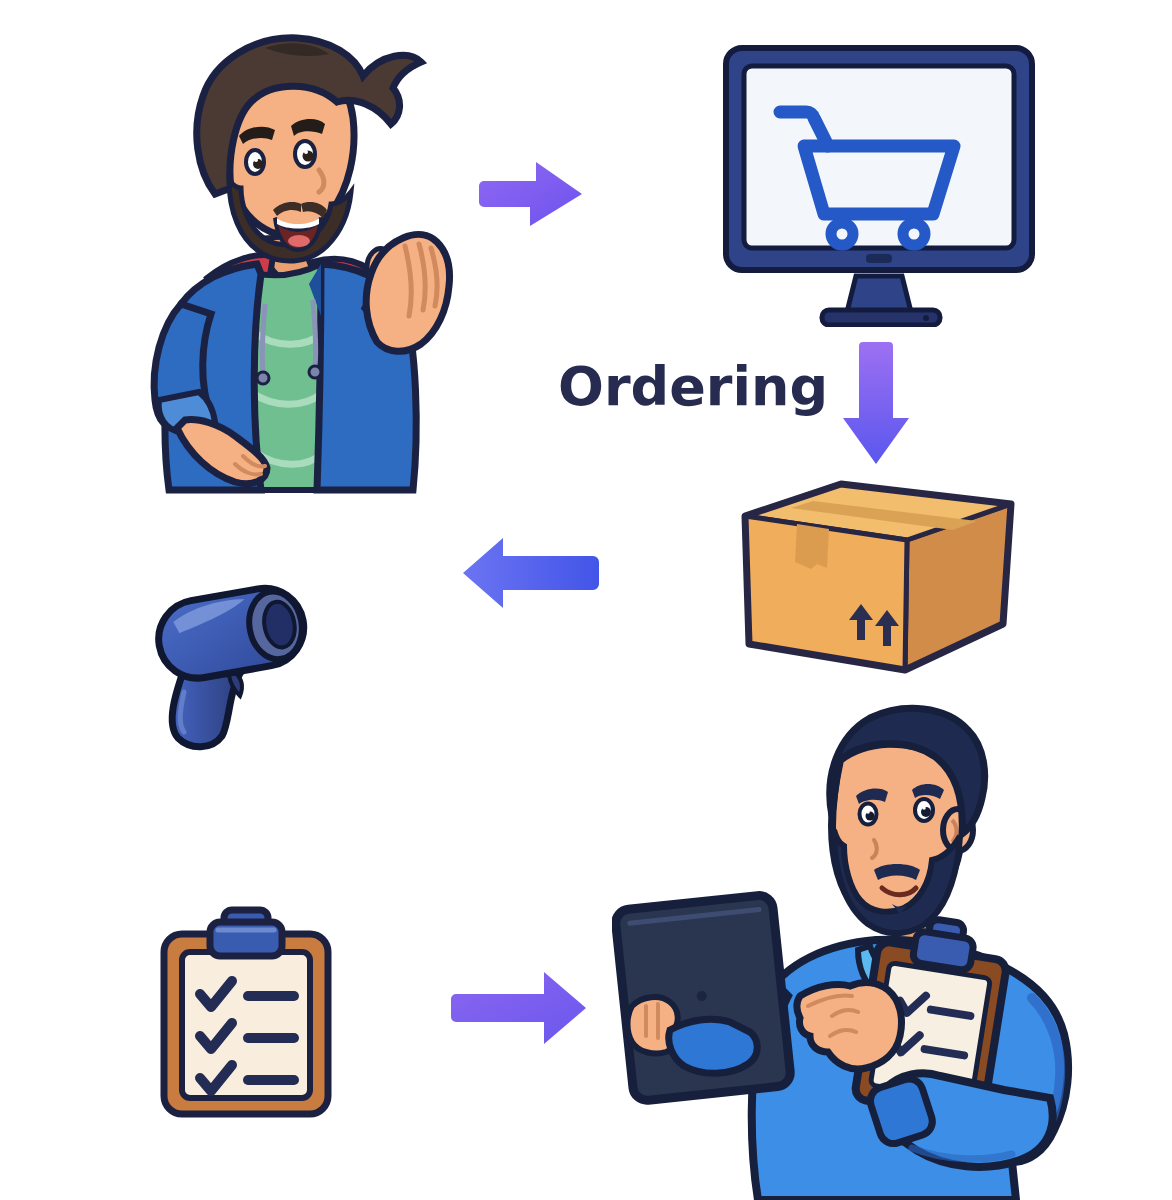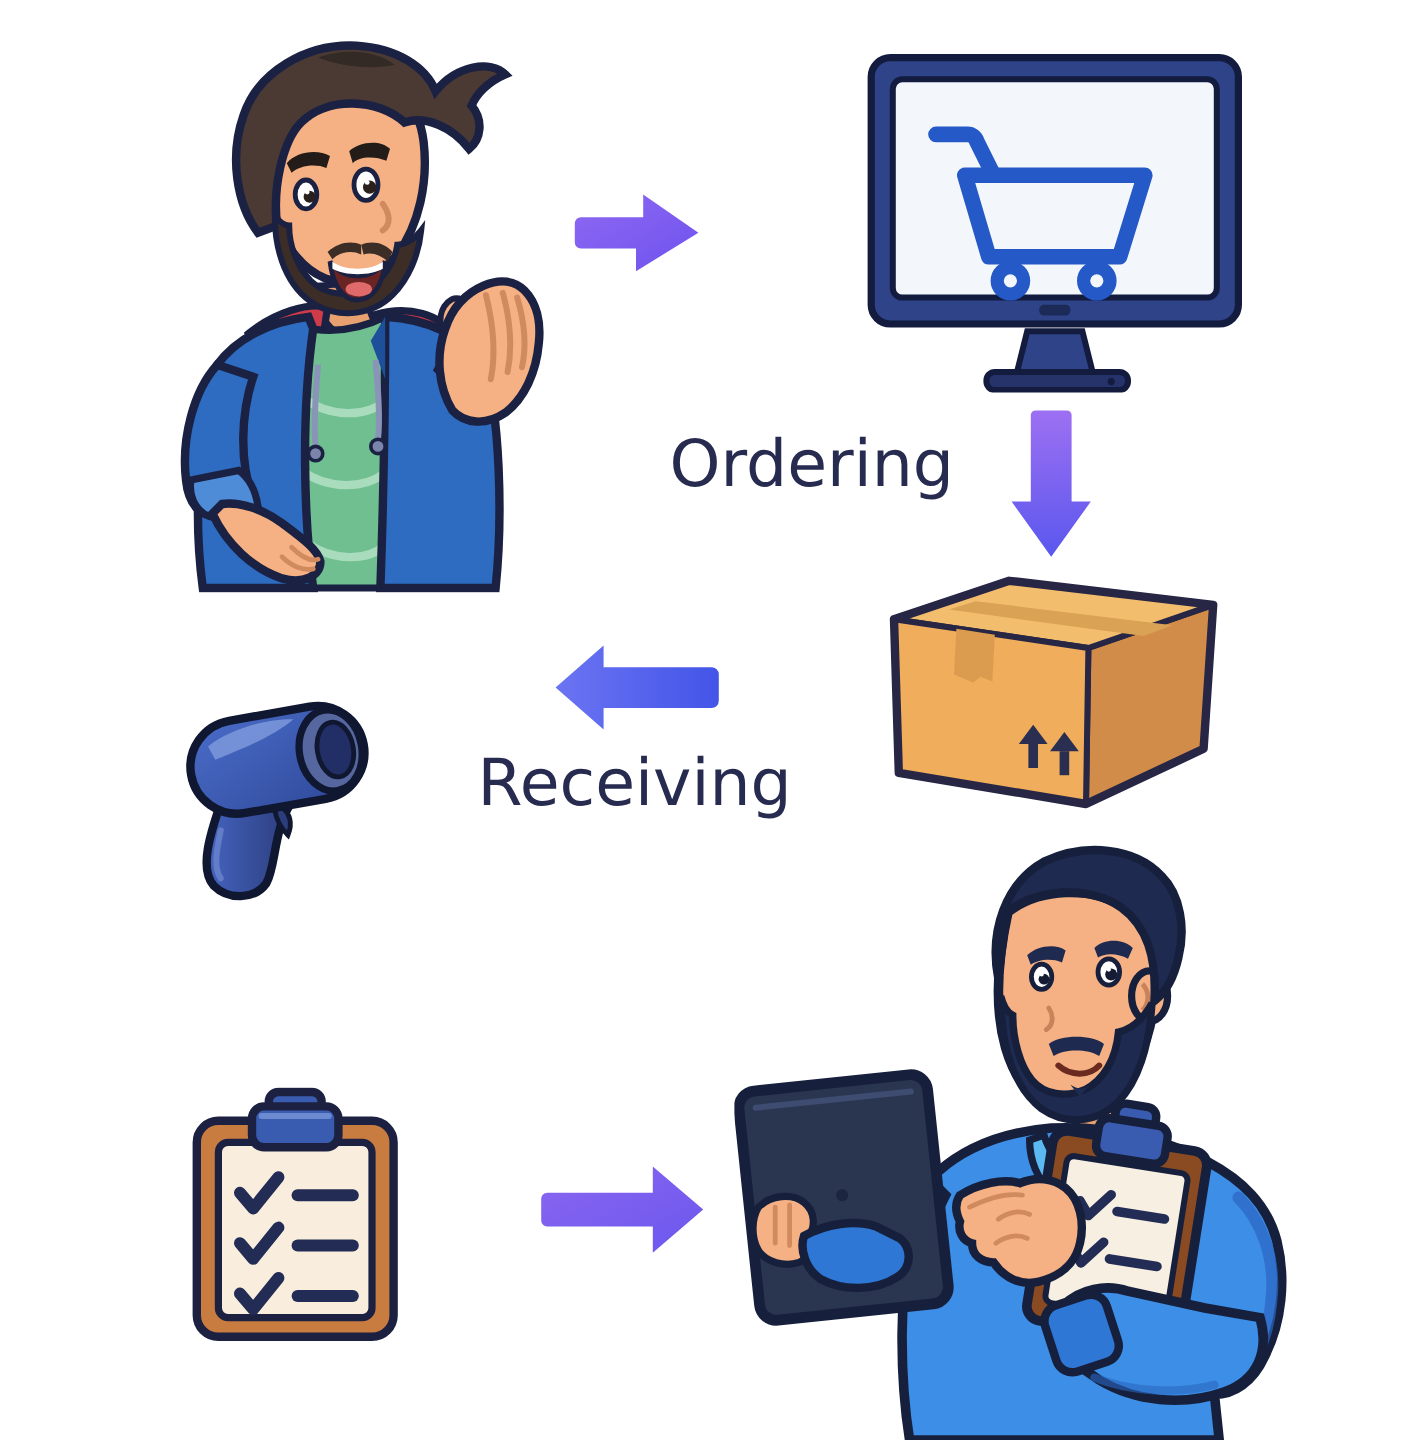--- a/index.html
+++ b/index.html
@@ -6,7 +6,7 @@
   .stage{position:relative;width:1172px;height:1200px;background:#ffffff;overflow:hidden;
          font-family:"DejaVu Sans", sans-serif;}
   .el{position:absolute;}
-  .label{font-weight:normal;color:#272b50;font-size:54px;line-height:1;letter-spacing:0px;white-space:nowrap;}
+  .label{font-weight:bold;color:#272b50;font-size:54px;line-height:1;letter-spacing:0px;white-space:nowrap;}
   svg{display:block;}
 </style>
 </head>

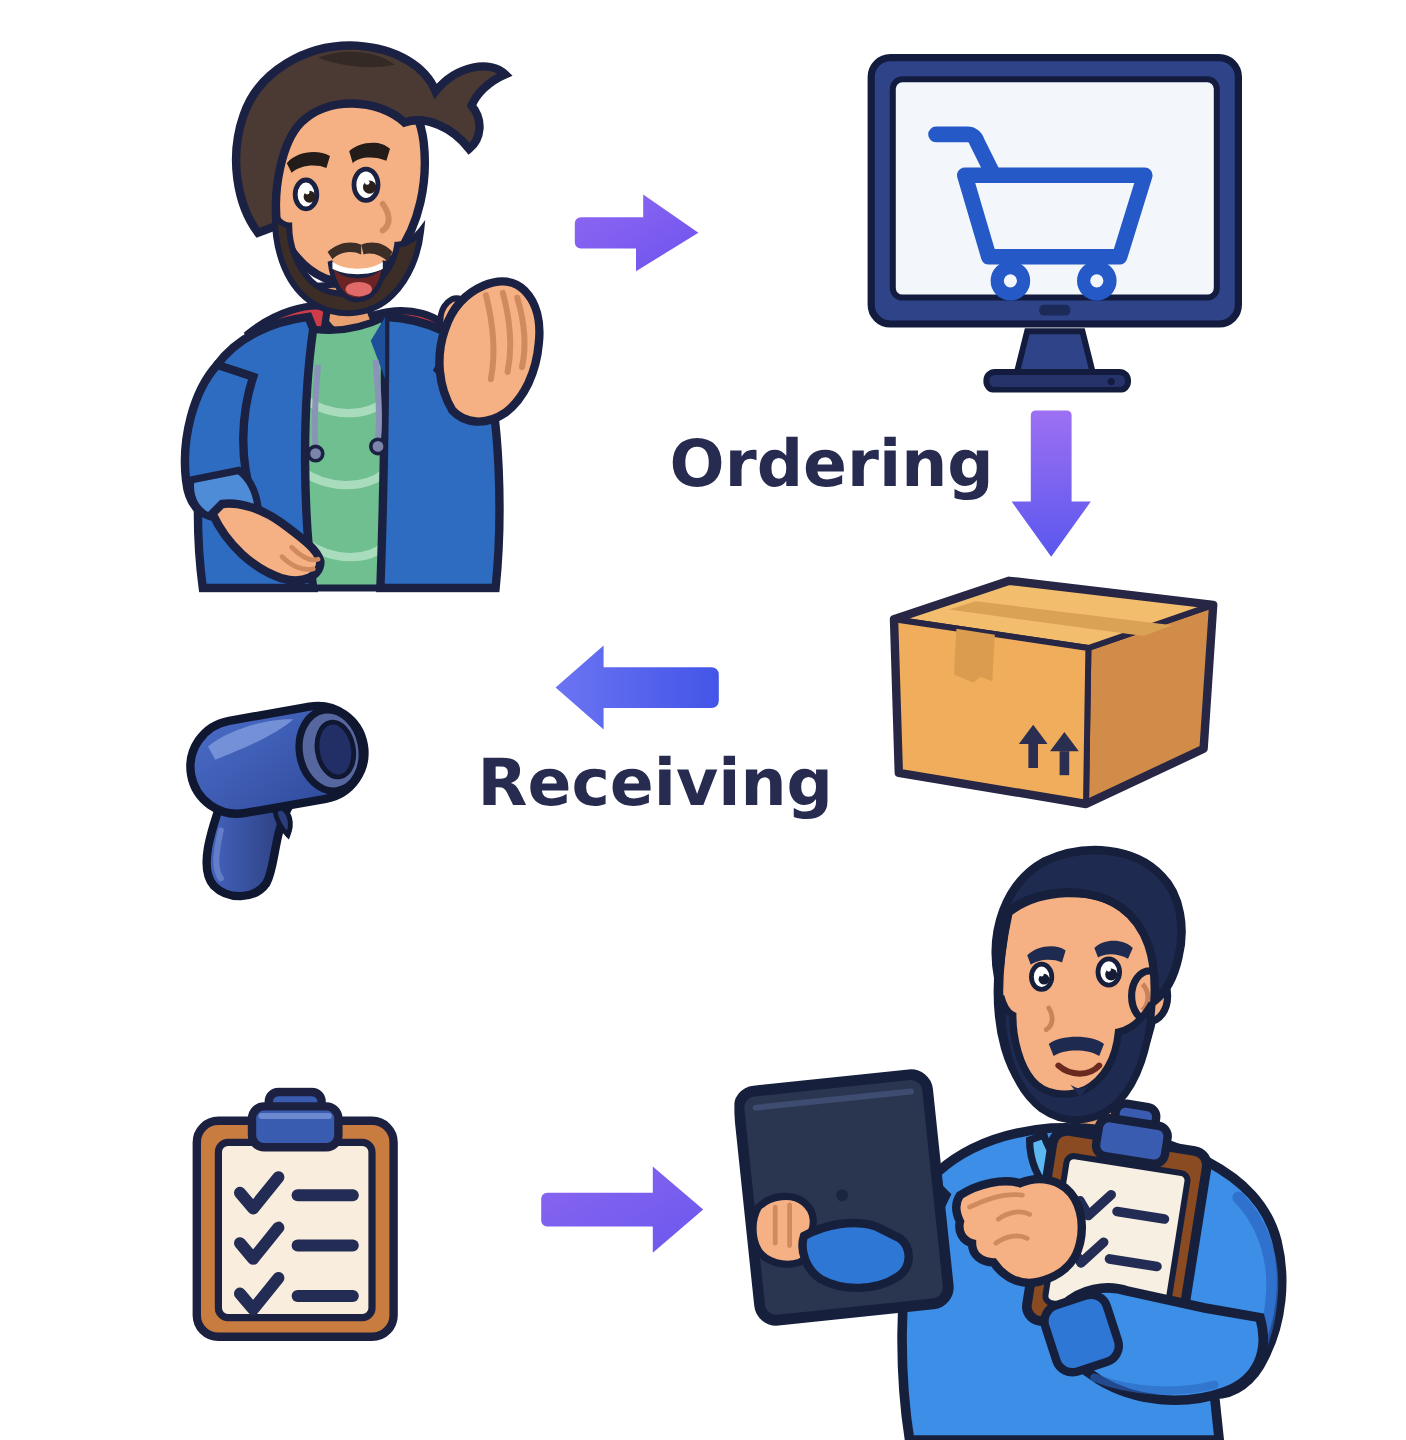--- a/index.html
+++ b/index.html
@@ -139,7 +139,6 @@
     <path d="M44,6 L4,41 L44,76 V58 H134 a6,6 0 0 0 6,-6 V30 a6,6 0 0 0 -6,-6 H44 Z" fill="url(#gL)"></path>
   </svg>
 
-  <div class="el label" style="left:398px;top:626px">Receiving</div>
 
   <svg class="el" style="left:146px;top:572px" width="172" height="180" viewBox="0 0 172 180">
     <defs>

